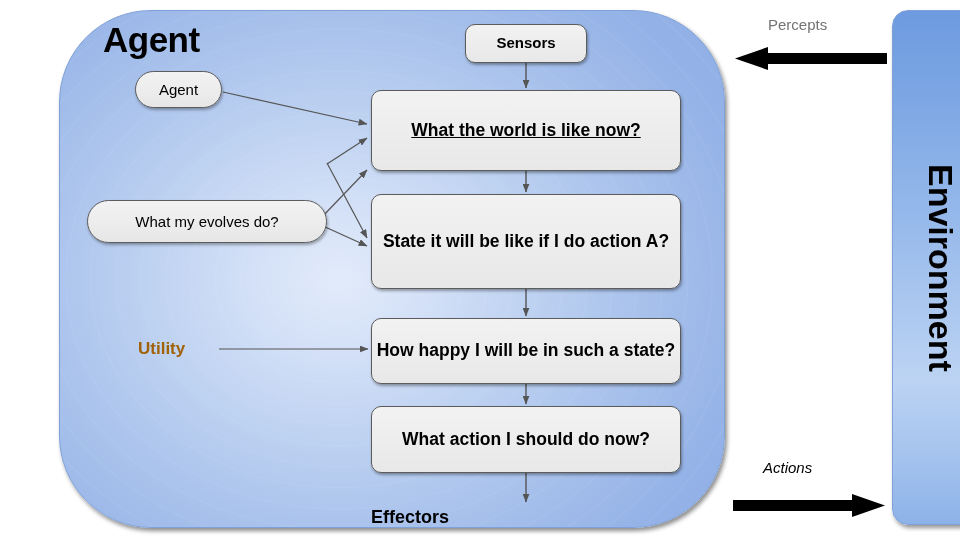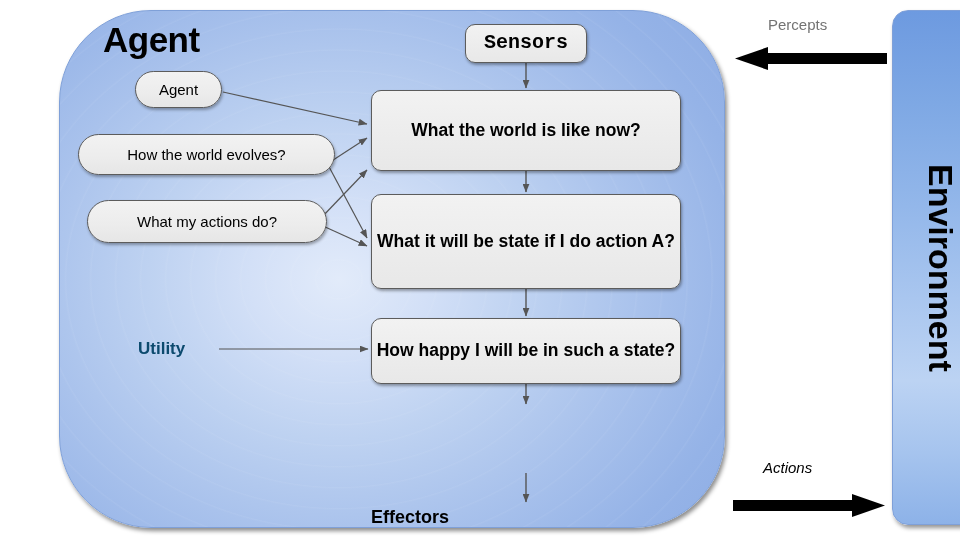--- a/index.html
+++ b/index.html
@@ -88,7 +88,7 @@
     line-height: 1.22;
   }
 
-  .box-sensors { left: 424px; top: 24px;  width: 122px; height: 39px; font-size: 20px; font-family: Liberation Mono, monospace; }
+  .box-sensors { left: 424px; top: 24px;  width: 122px; height: 39px; font-size: 15px; }
   .box-world   { left: 330px; top: 90px;  width: 310px; height: 81px; font-size: 17.5px; }
   .box-action  { left: 330px; top: 194px; width: 310px; height: 95px; font-size: 17.5px; }
   .box-happy   { left: 330px; top: 318px; width: 310px; height: 66px; font-size: 17.5px; }

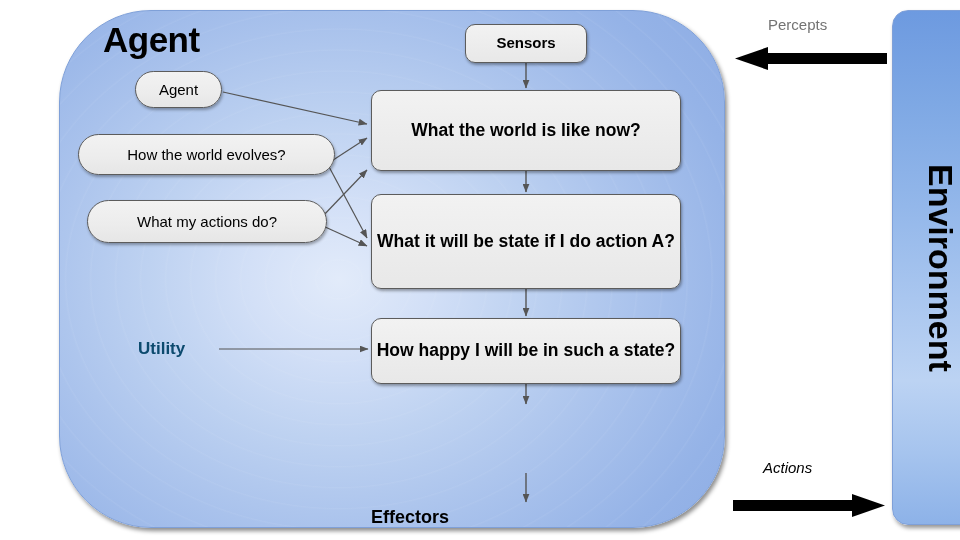--- a/index.html
+++ b/index.html
@@ -89,7 +89,7 @@
   }
 
   .box-sensors { left: 424px; top: 24px;  width: 122px; height: 39px; font-size: 15px; }
-  .box-world   { left: 330px; top: 90px;  width: 310px; height: 81px; font-size: 17.5px; }
+  .box-world   { left: 330px; top: 90px;  width: 310px; height: 81px; font-size: 17.5px; text-decoration: underline; }
   .box-action  { left: 330px; top: 194px; width: 310px; height: 95px; font-size: 17.5px; }
   .box-happy   { left: 330px; top: 318px; width: 310px; height: 66px; font-size: 17.5px; }
   .box-do      { left: 330px; top: 406px; width: 310px; height: 67px; font-size: 17.5px; }

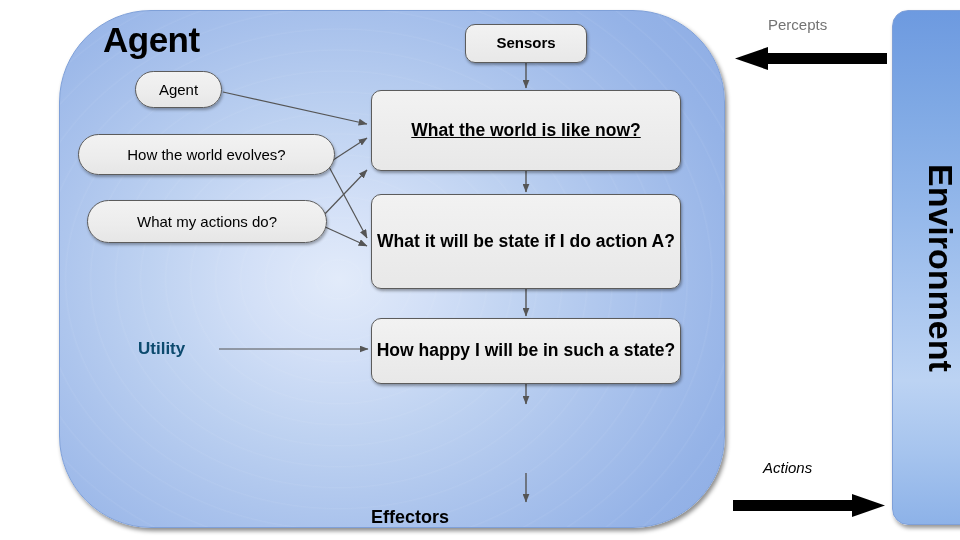--- a/index.html
+++ b/index.html
@@ -223,9 +223,6 @@
     <span>Agent</span>
   </div>
 
-  <div class="oval oval-evolves">
-    <span>How the world evolves?</span>
-  </div>
 
   <div class="oval oval-actions">
     <span>What my actions do?</span>

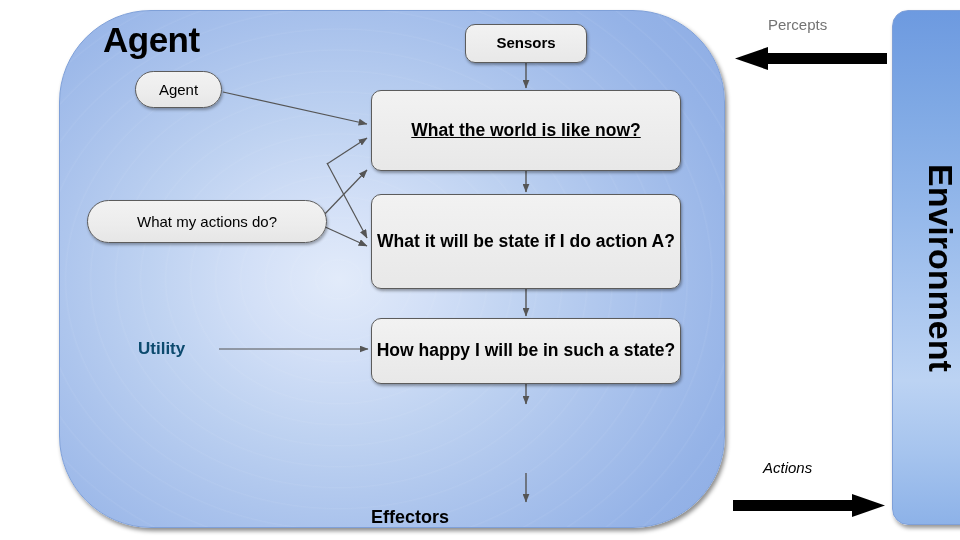--- a/index.html
+++ b/index.html
@@ -225,7 +225,7 @@
 
 
   <div class="oval oval-actions">
-    <span>What my actions do?</span>
+    <span>What my evolves do?</span>
   </div>
 
   <div class="utility-label">Utility</div>

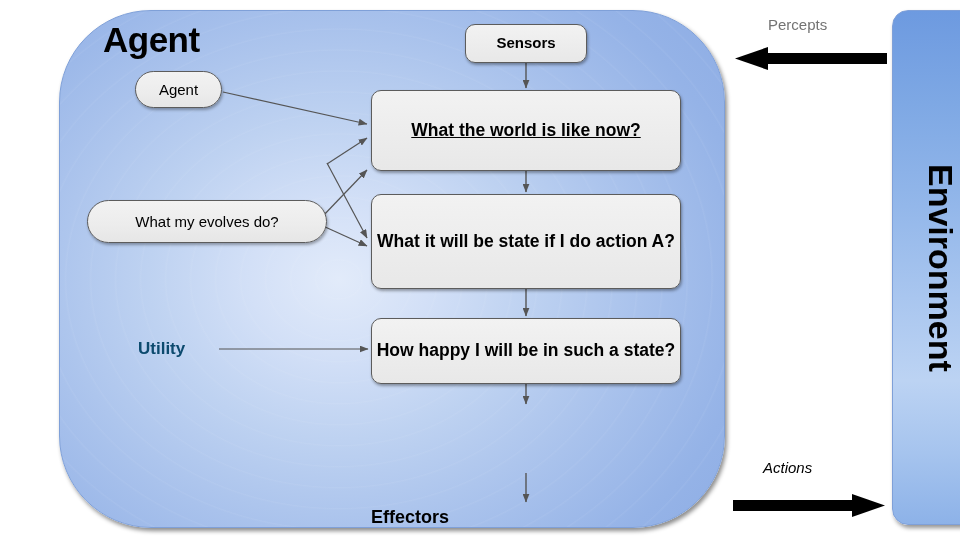--- a/index.html
+++ b/index.html
@@ -239,7 +239,7 @@
   </div>
 
   <div class="pbox box-action">
-    <span>What it will be state if I do action A?</span>
+    <span>State it will be like if I do action A?</span>
   </div>
 
   <div class="pbox box-happy">

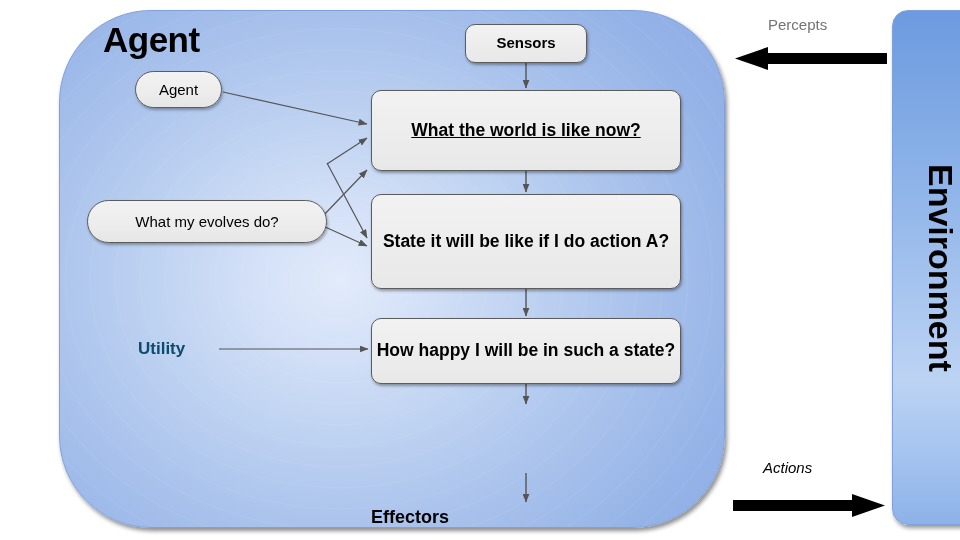--- a/index.html
+++ b/index.html
@@ -130,7 +130,7 @@
     top: 339px;
     font-size: 17px;
     font-weight: bold;
-    color: #0c4a6e;
+    color: #a16207;
     z-index: 5;
   }
 

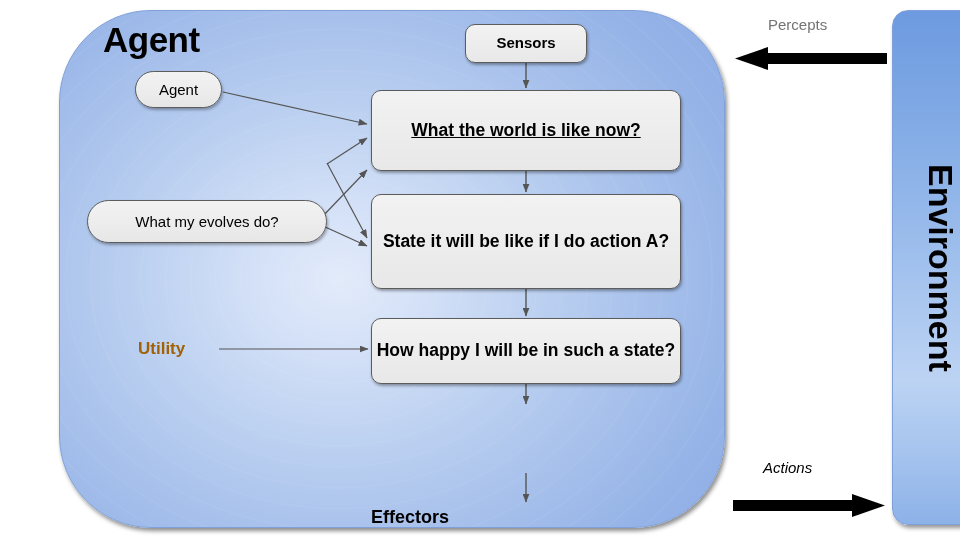--- a/index.html
+++ b/index.html
@@ -246,6 +246,9 @@
     <span>How happy I will be in such a state?</span>
   </div>
 
+  <div class="pbox box-do">
+    <span>What action I should do now?</span>
+  </div>
 
   <div class="effectors-label">Effectors</div>
 

